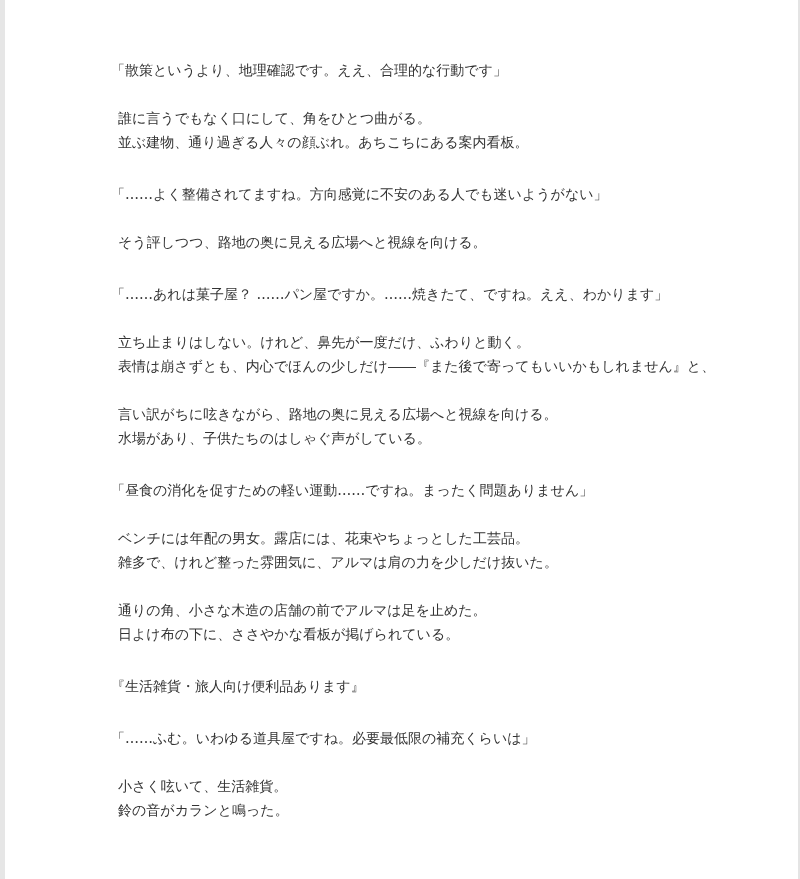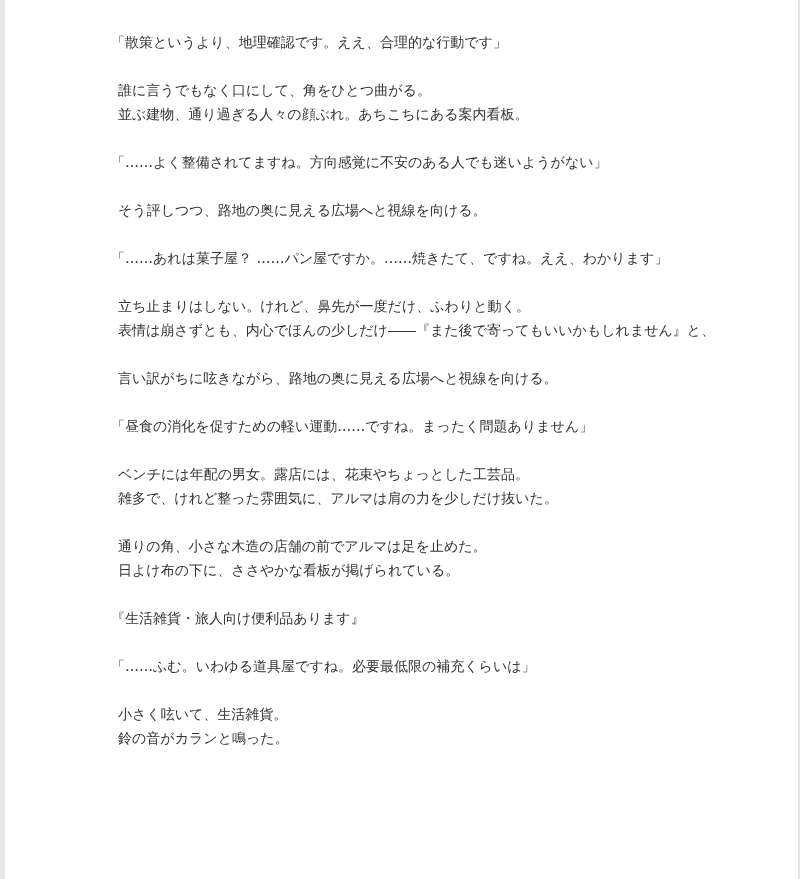--- a/index.html
+++ b/index.html
@@ -45,6 +45,7 @@
     }
     .para.dialogue {
       margin-left: -7px;
+      margin-top: 28px;
     }
     .line {
       display: block;

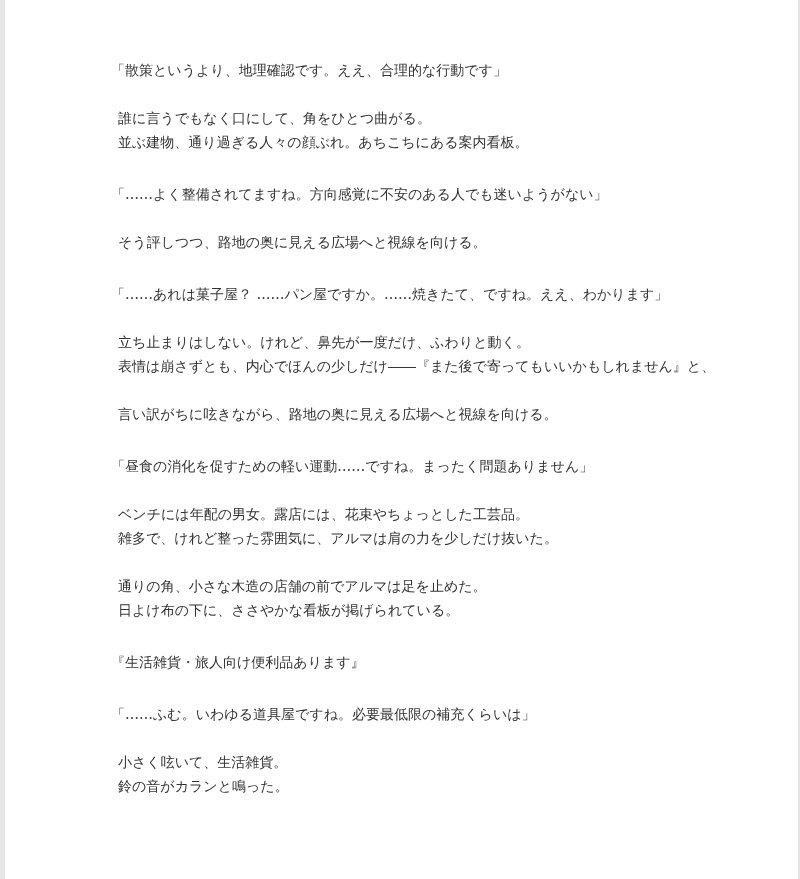--- a/index.html
+++ b/index.html
@@ -91,6 +91,7 @@
 
     <p class="para">
       <span class="line">言い訳がちに呟きながら、路地の奥に見える広場へと視線を向ける。</span>
+      <span class="line">水場があり、子供たちのはしゃぐ声がしている。</span>
     </p>
 
     <p class="para dialogue">

